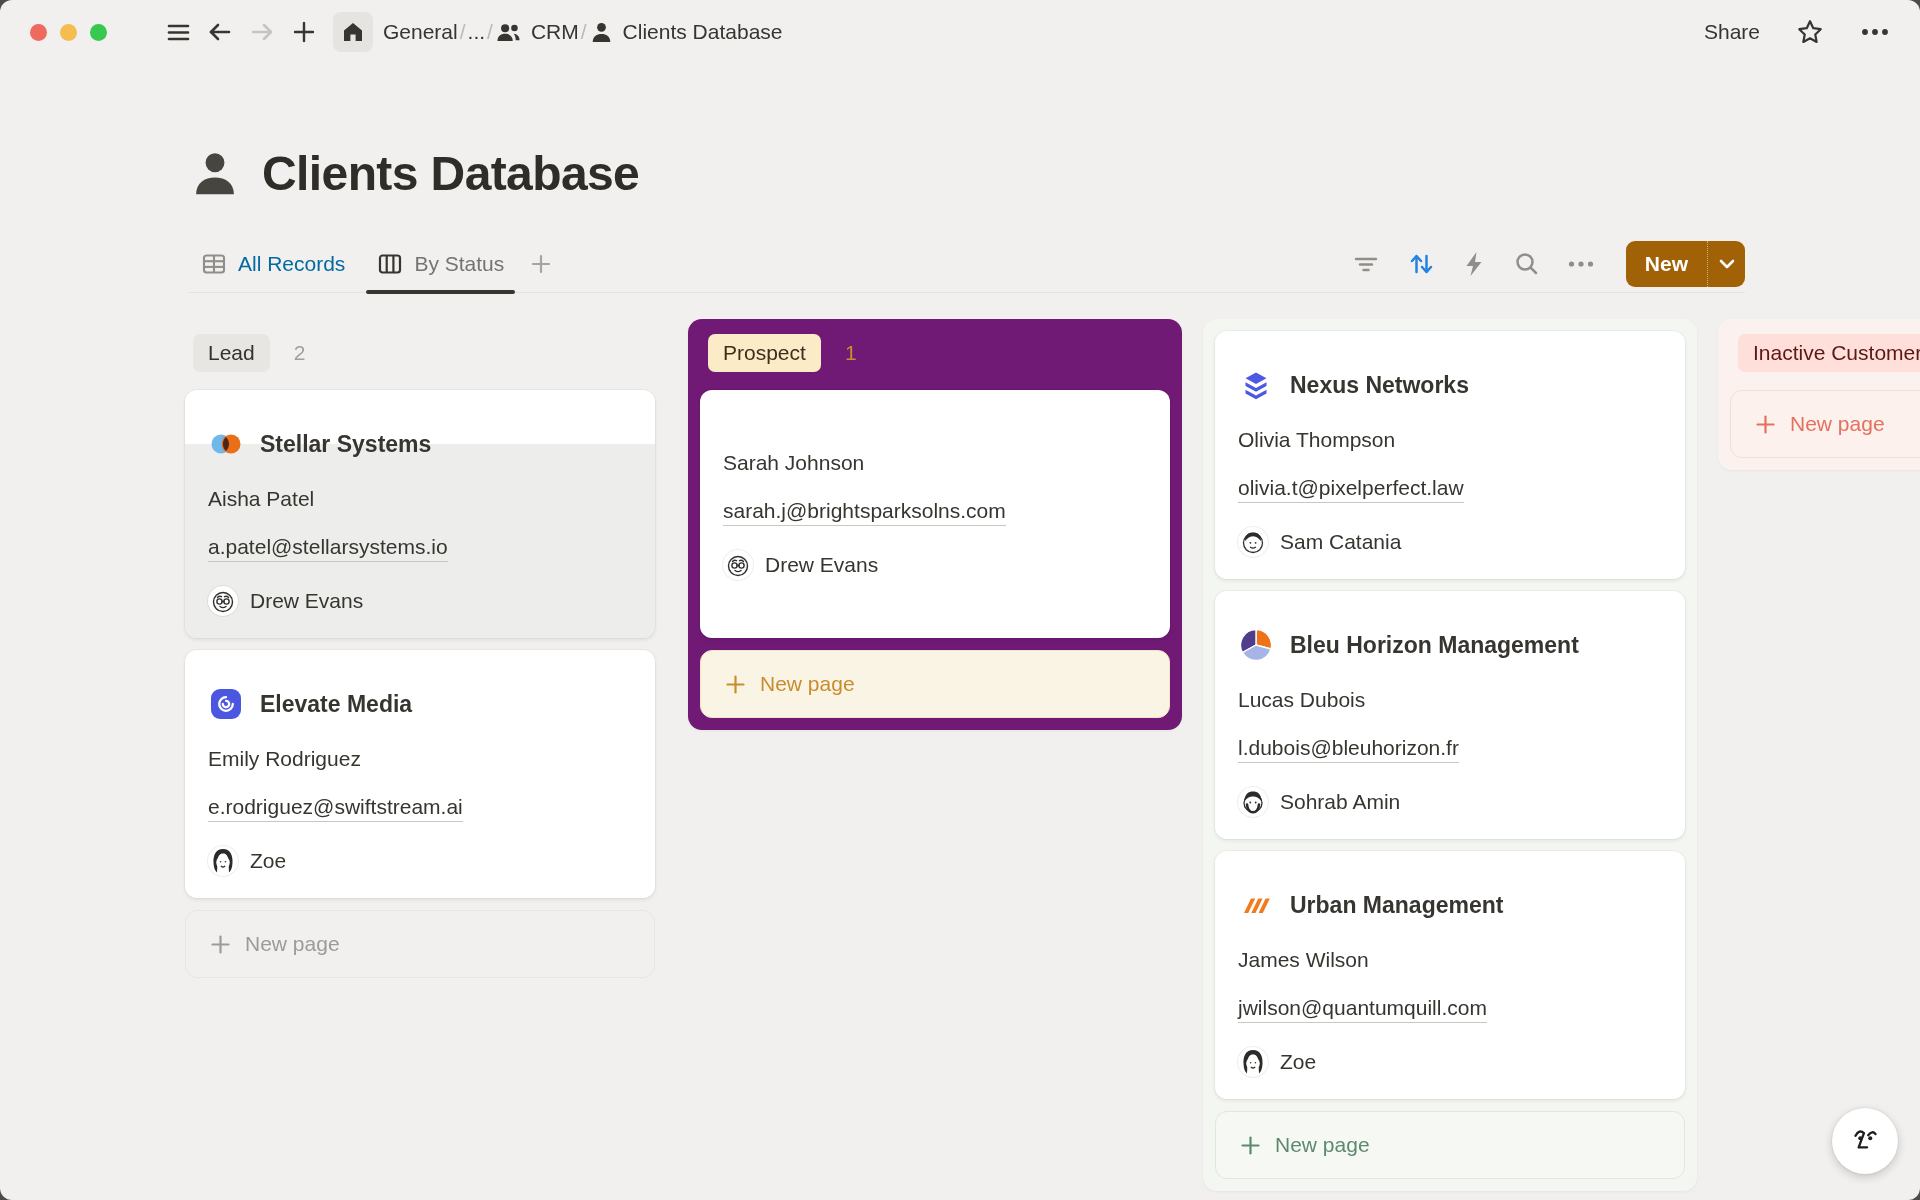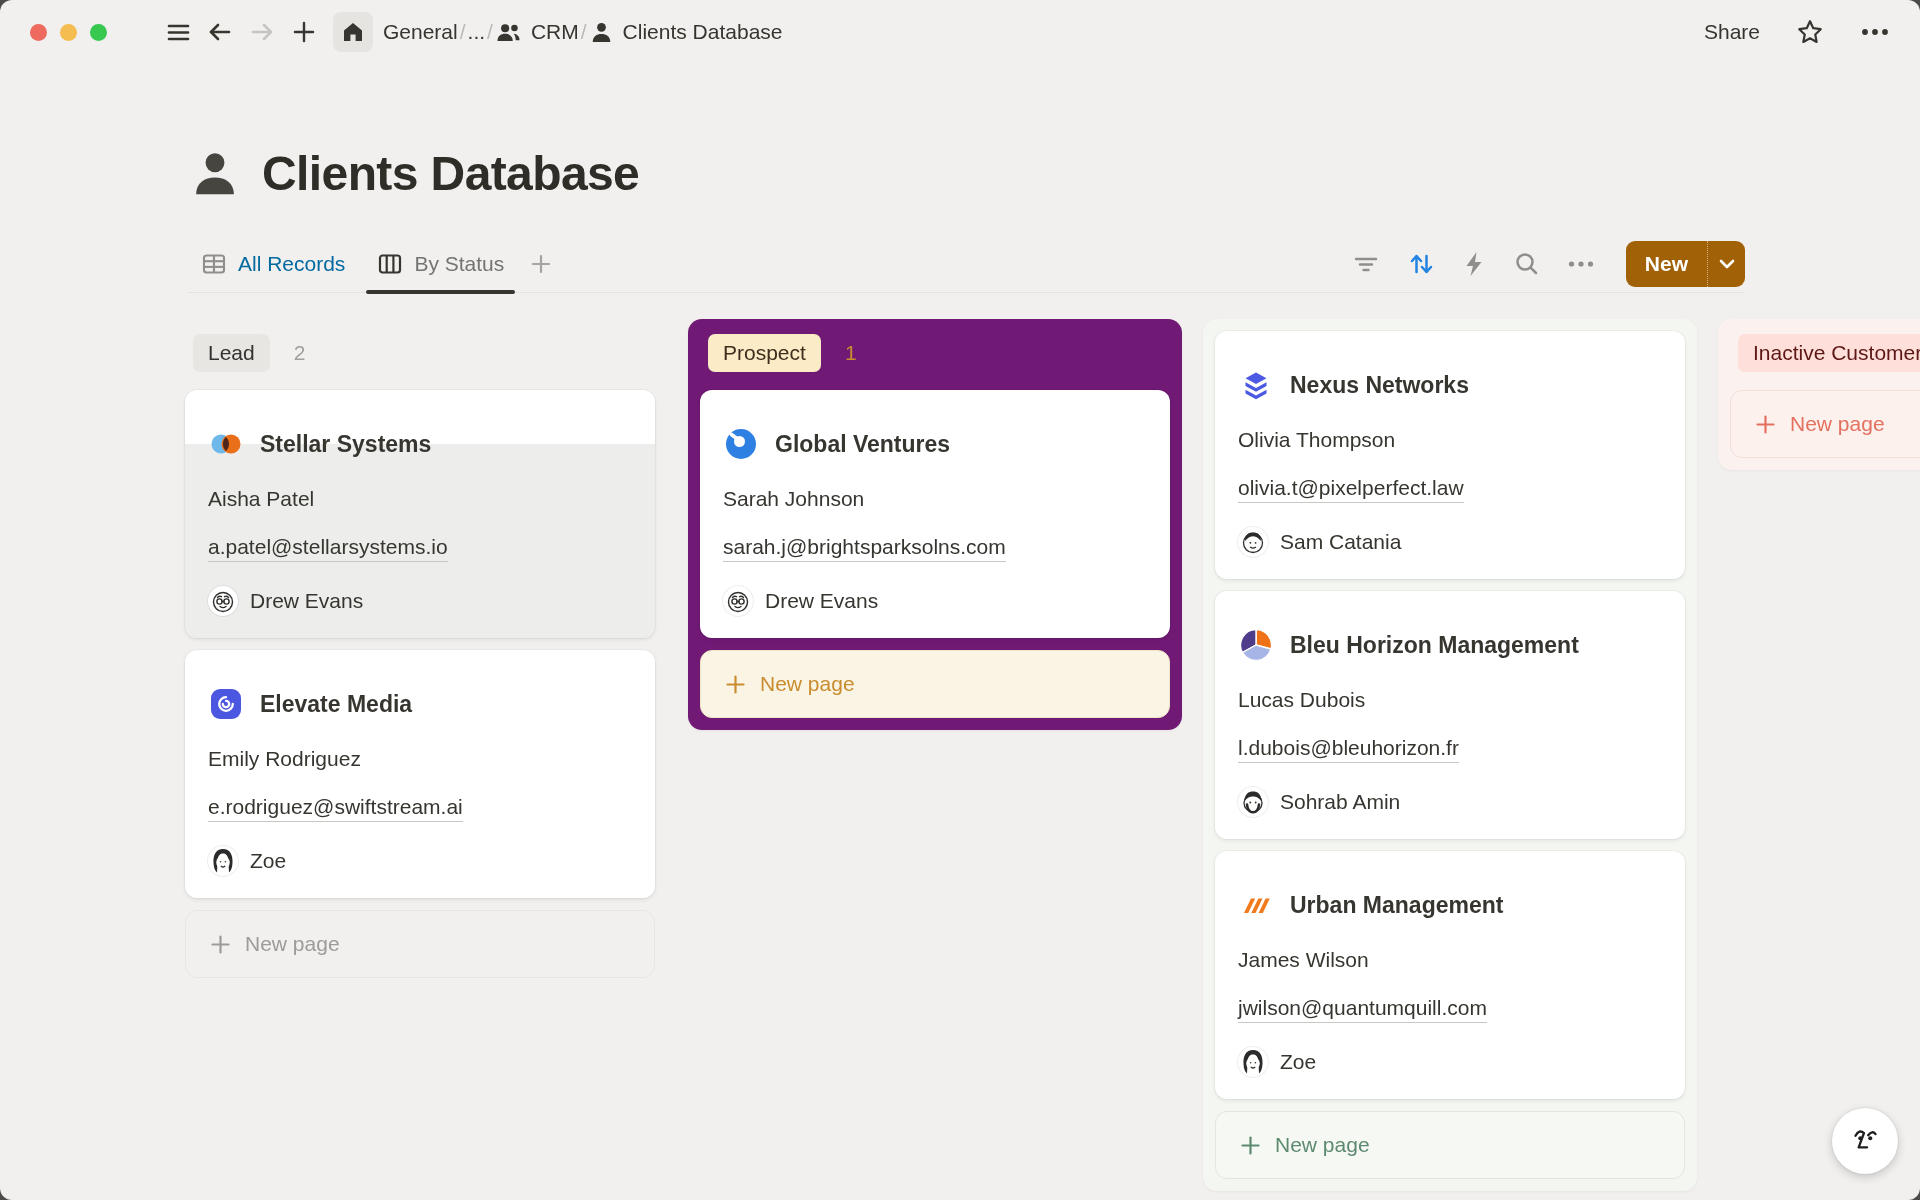--- a/index.html
+++ b/index.html
@@ -409,16 +409,6 @@
       </div>
 
       <div class="card">
-        <div class="card-title-row">
-          <span>
-            <svg width="36" height="36" viewBox="0 0 36 36">
-                <circle cx="18" cy="18" r="15" fill="#2E81E2"></circle>
-                <circle cx="16.5" cy="15.5" r="5.5" fill="#fff"></circle>
-                <path d="M8.5 8.5 L14.5 13" stroke="#fff" stroke-width="4" stroke-linecap="round"></path>
-              </svg>
-          </span>
-          <span class="card-title">Global Ventures</span>
-        </div>
         <div class="card-fields">
           <span>Sarah Johnson</span>
           <span class="email">sarah.j@brightsparksolns.com</span>

